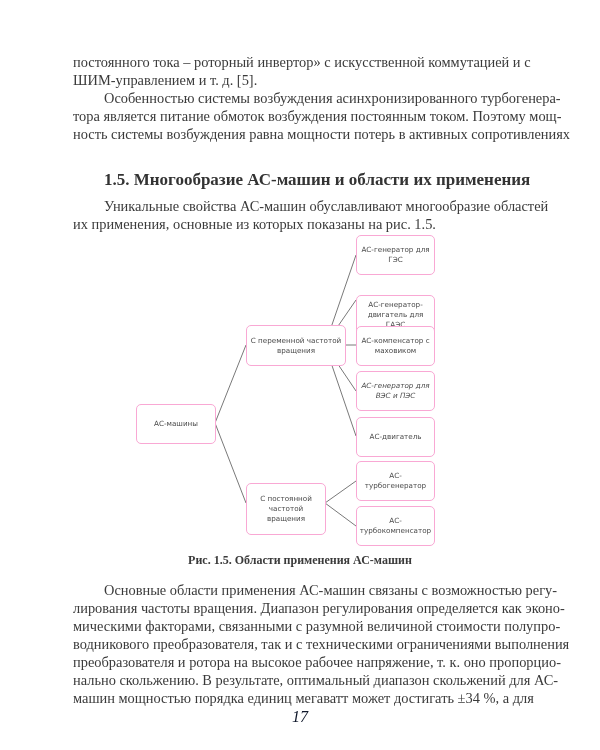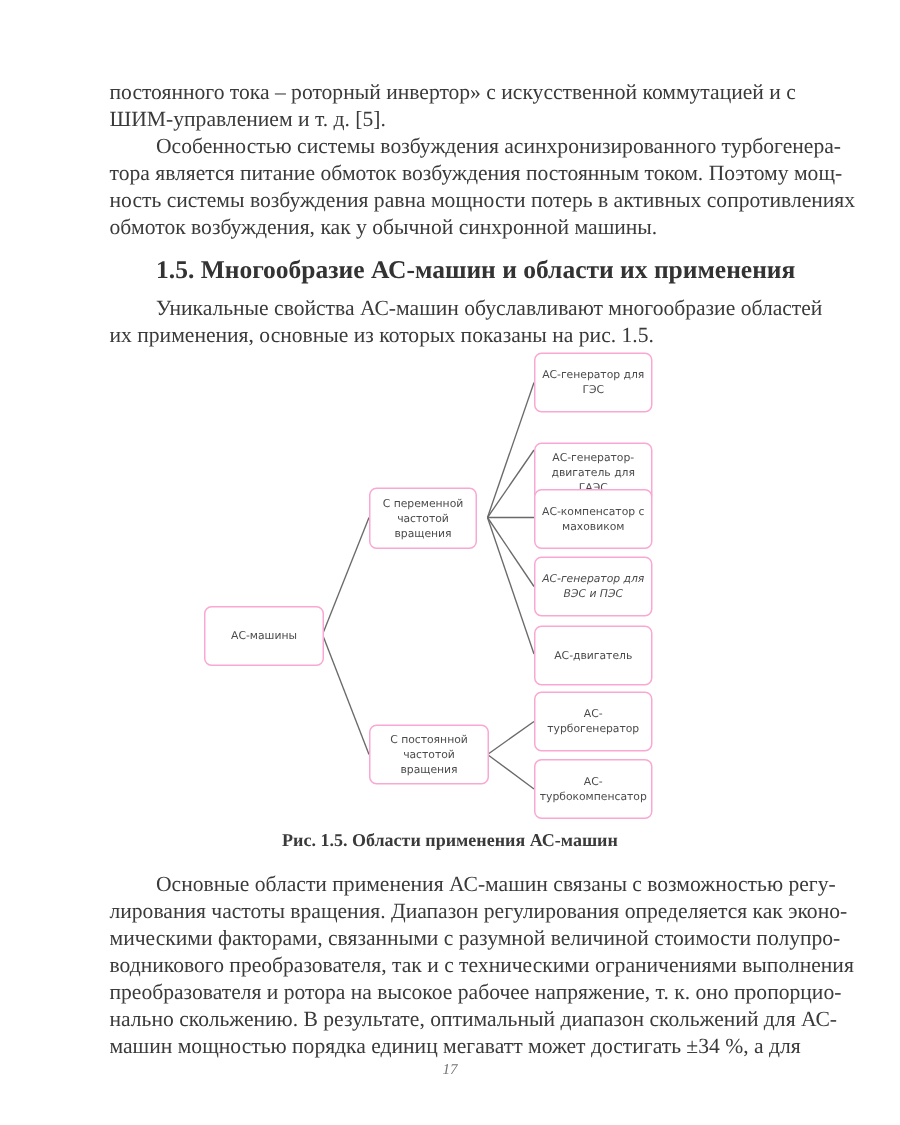--- a/index.html
+++ b/index.html
@@ -46,7 +46,6 @@
   <div class="line indent" style="top:89px">Особенностью системы возбуждения асинхронизированного турбогенера-</div>
   <div class="line" style="top:107px">тора является питание обмоток возбуждения постоянным током. Поэтому мощ-</div>
   <div class="line" style="top:125px">ность системы возбуждения равна мощности потерь в активных сопротивлениях</div>
-  <div class="line last" style="top:143px">обмоток возбуждения, как у обычной синхронной машины.</div>
 
   <div class="heading">1.5. Многообразие АС-машин и области их применения</div>
 

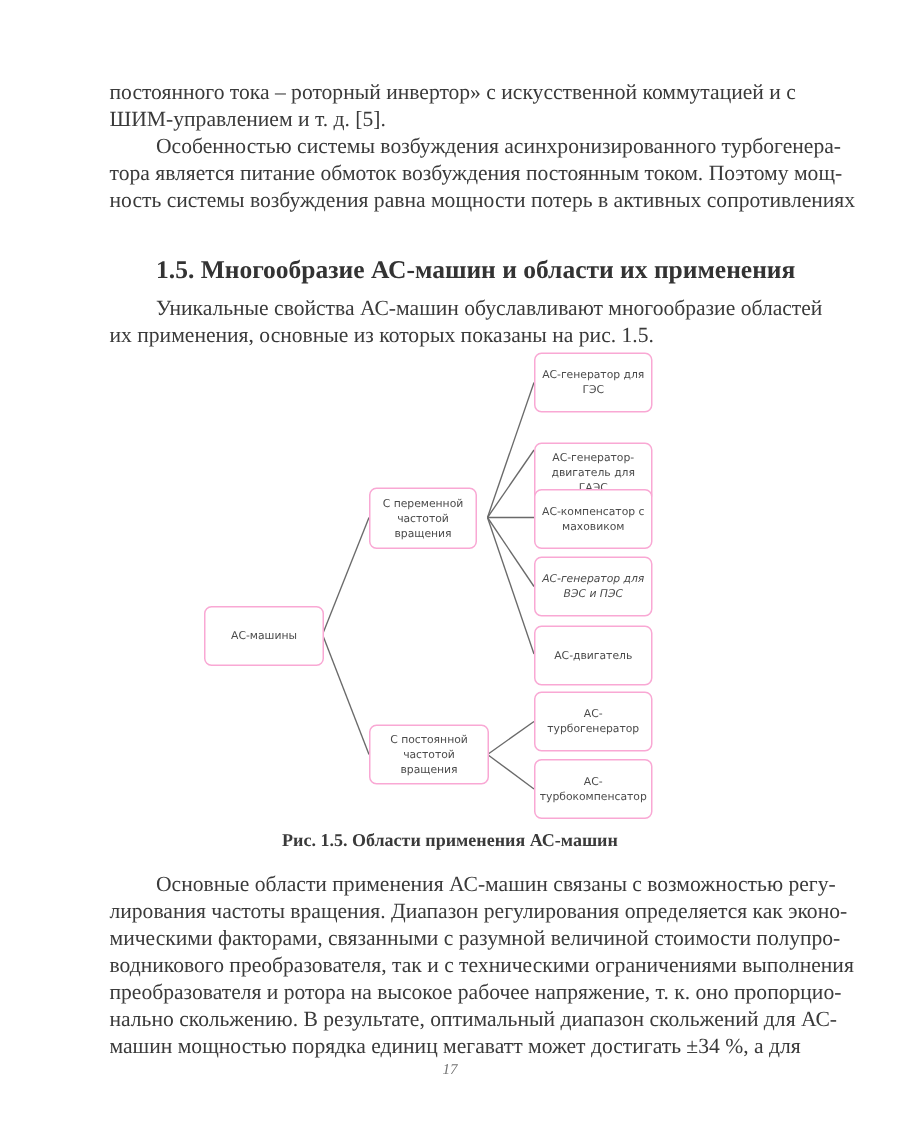--- a/index.html
+++ b/index.html
@@ -74,7 +74,7 @@
       <span>АС-машины</span>
     </div>
 
-    <div class="box" style="left:246px; top:325px; width:72px; height:41px;text-align:center;">
+    <div class="box" style="left:246px; top:325px; width:100px; height:41px;text-align:center;">
       <span>С переменной частотой вращения</span>
     </div>
     <div class="box" style="left:246px; top:483px; width:80px; height:40px;">

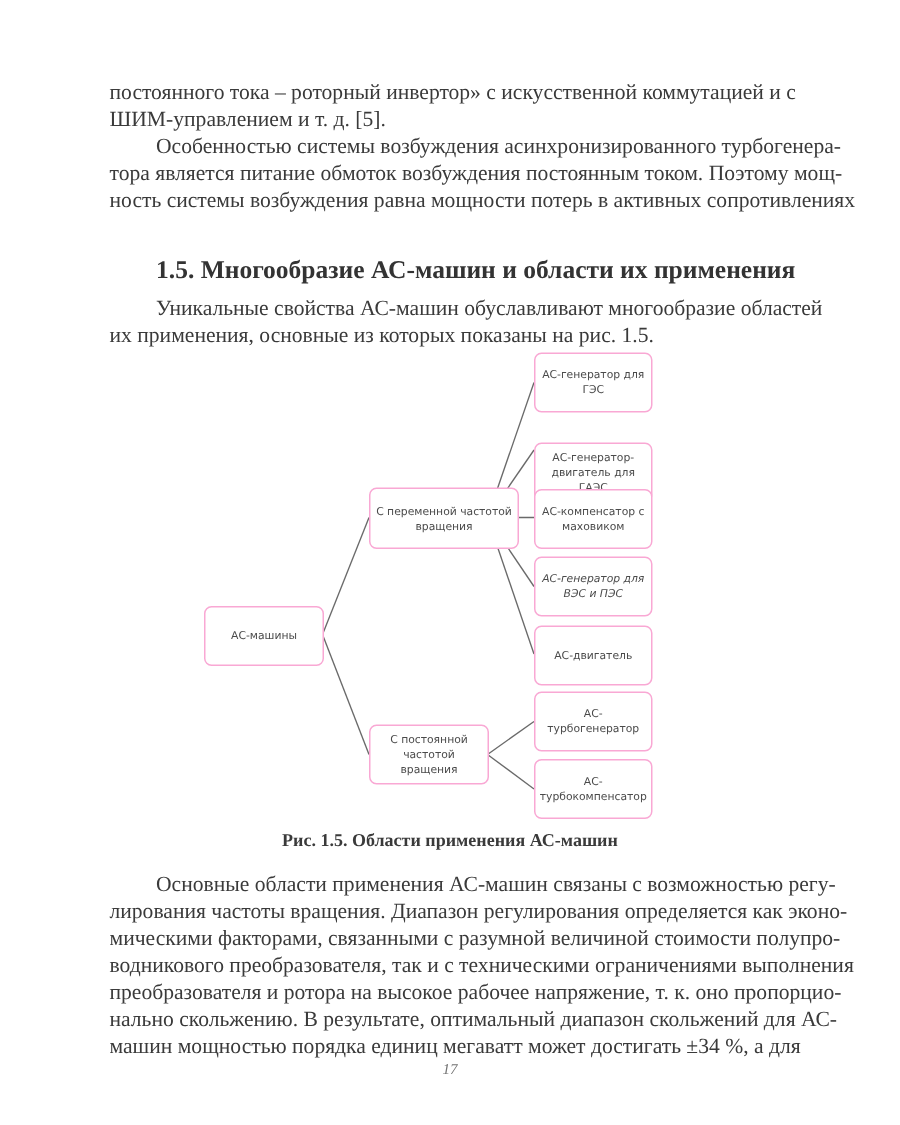--- a/index.html
+++ b/index.html
@@ -77,7 +77,7 @@
     <div class="box" style="left:246px; top:325px; width:100px; height:41px;text-align:center;">
       <span>С переменной частотой вращения</span>
     </div>
-    <div class="box" style="left:246px; top:483px; width:80px; height:40px;">
+    <div class="box" style="left:246px; top:483px; width:80px; height:52px;">
       <span>С постоянной частотой вращения</span>
     </div>
 

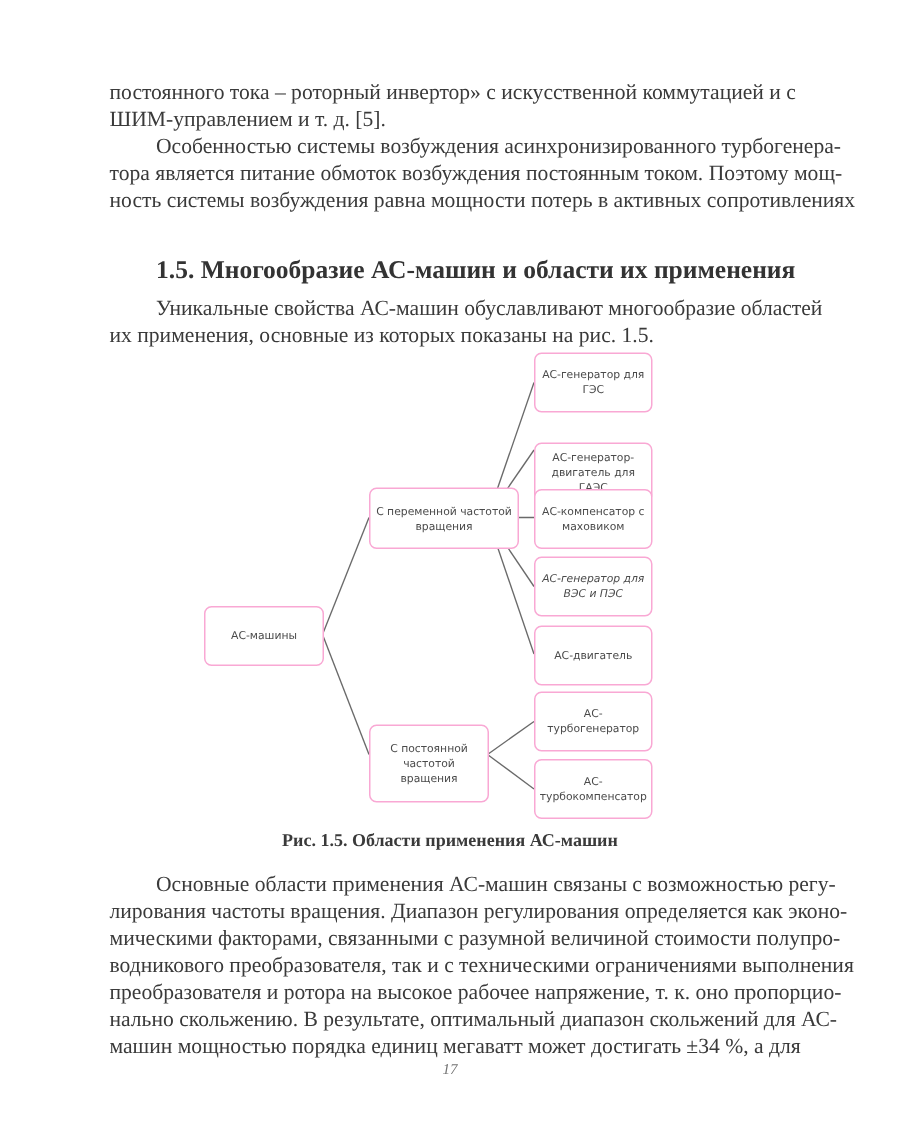--- a/index.html
+++ b/index.html
@@ -24,7 +24,7 @@
   }
   .pagenum {
     position: absolute; left: 0; width: 600px; top: 684px; text-align: center;
-    font-size: 10px; font-style: italic; color: #737373;
+    font-size: 16px; font-style: italic; color: #0f172a;
   }
   .diagram { position: absolute; left: 0; top: 0; width: 600px; height: 750px; }
   .box {

